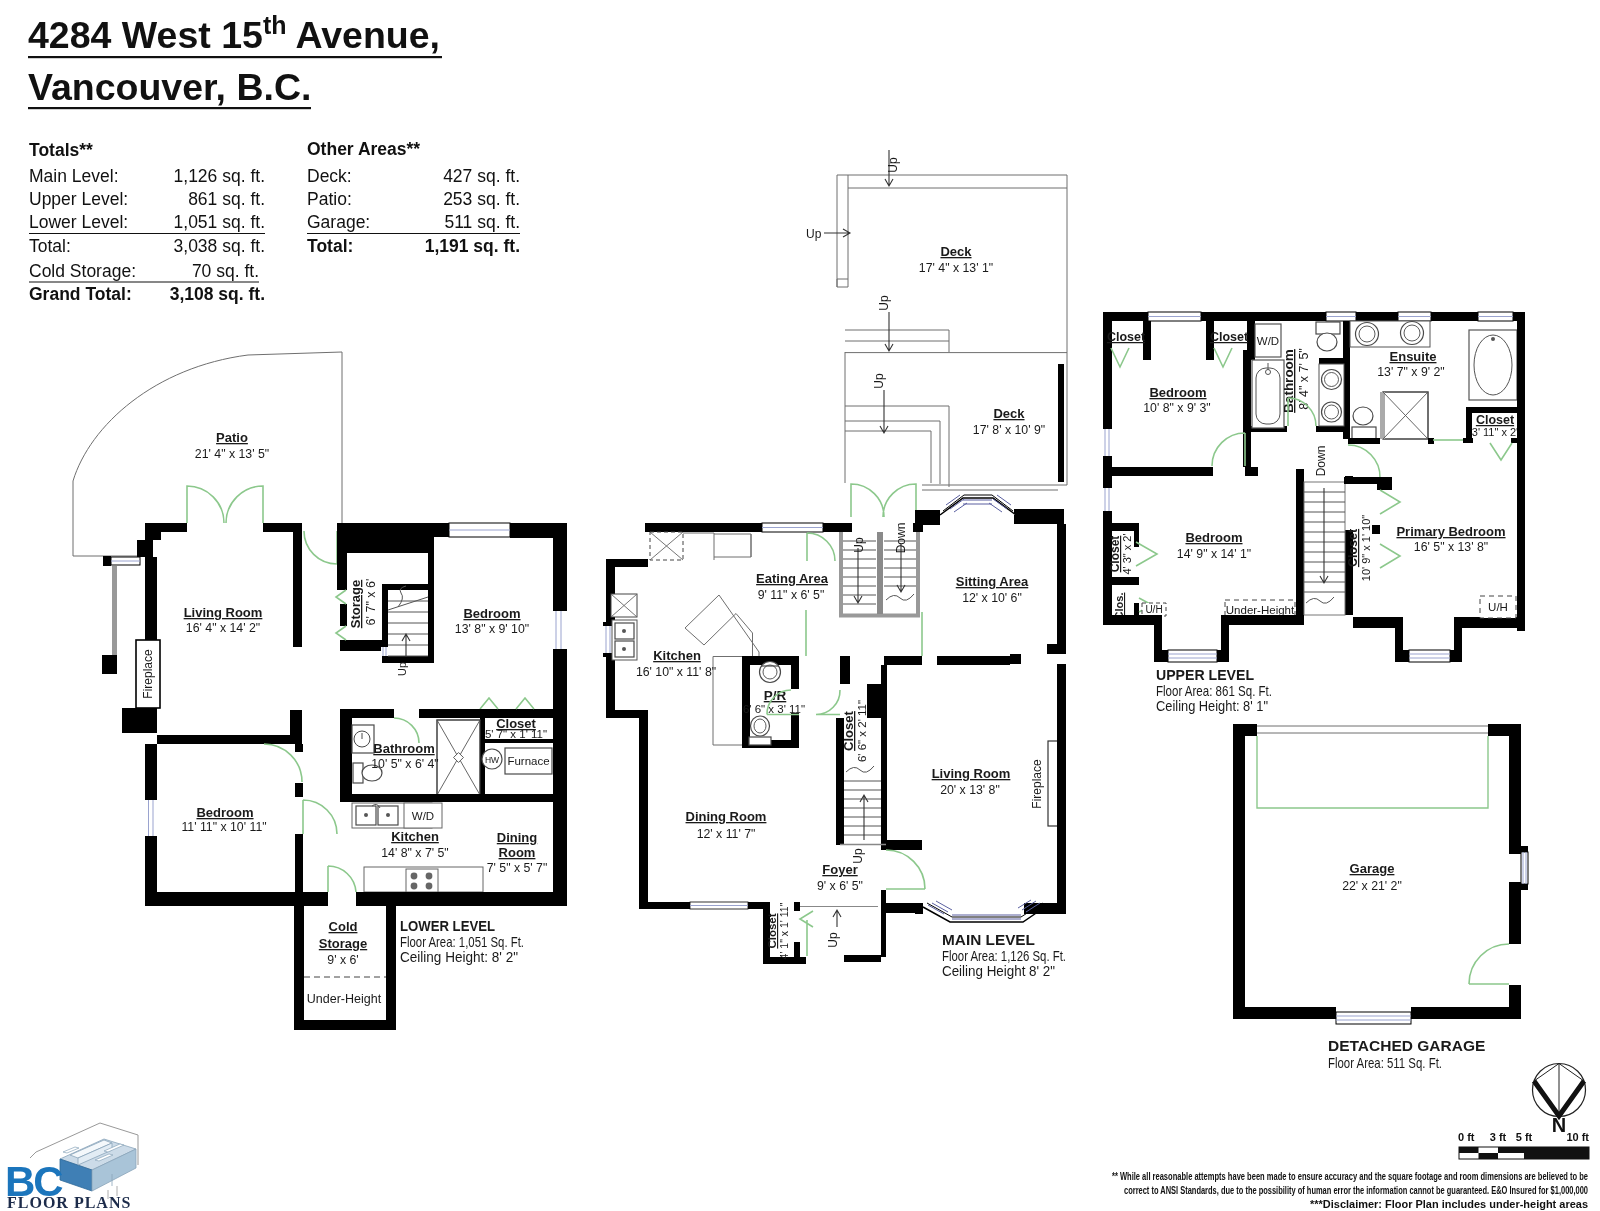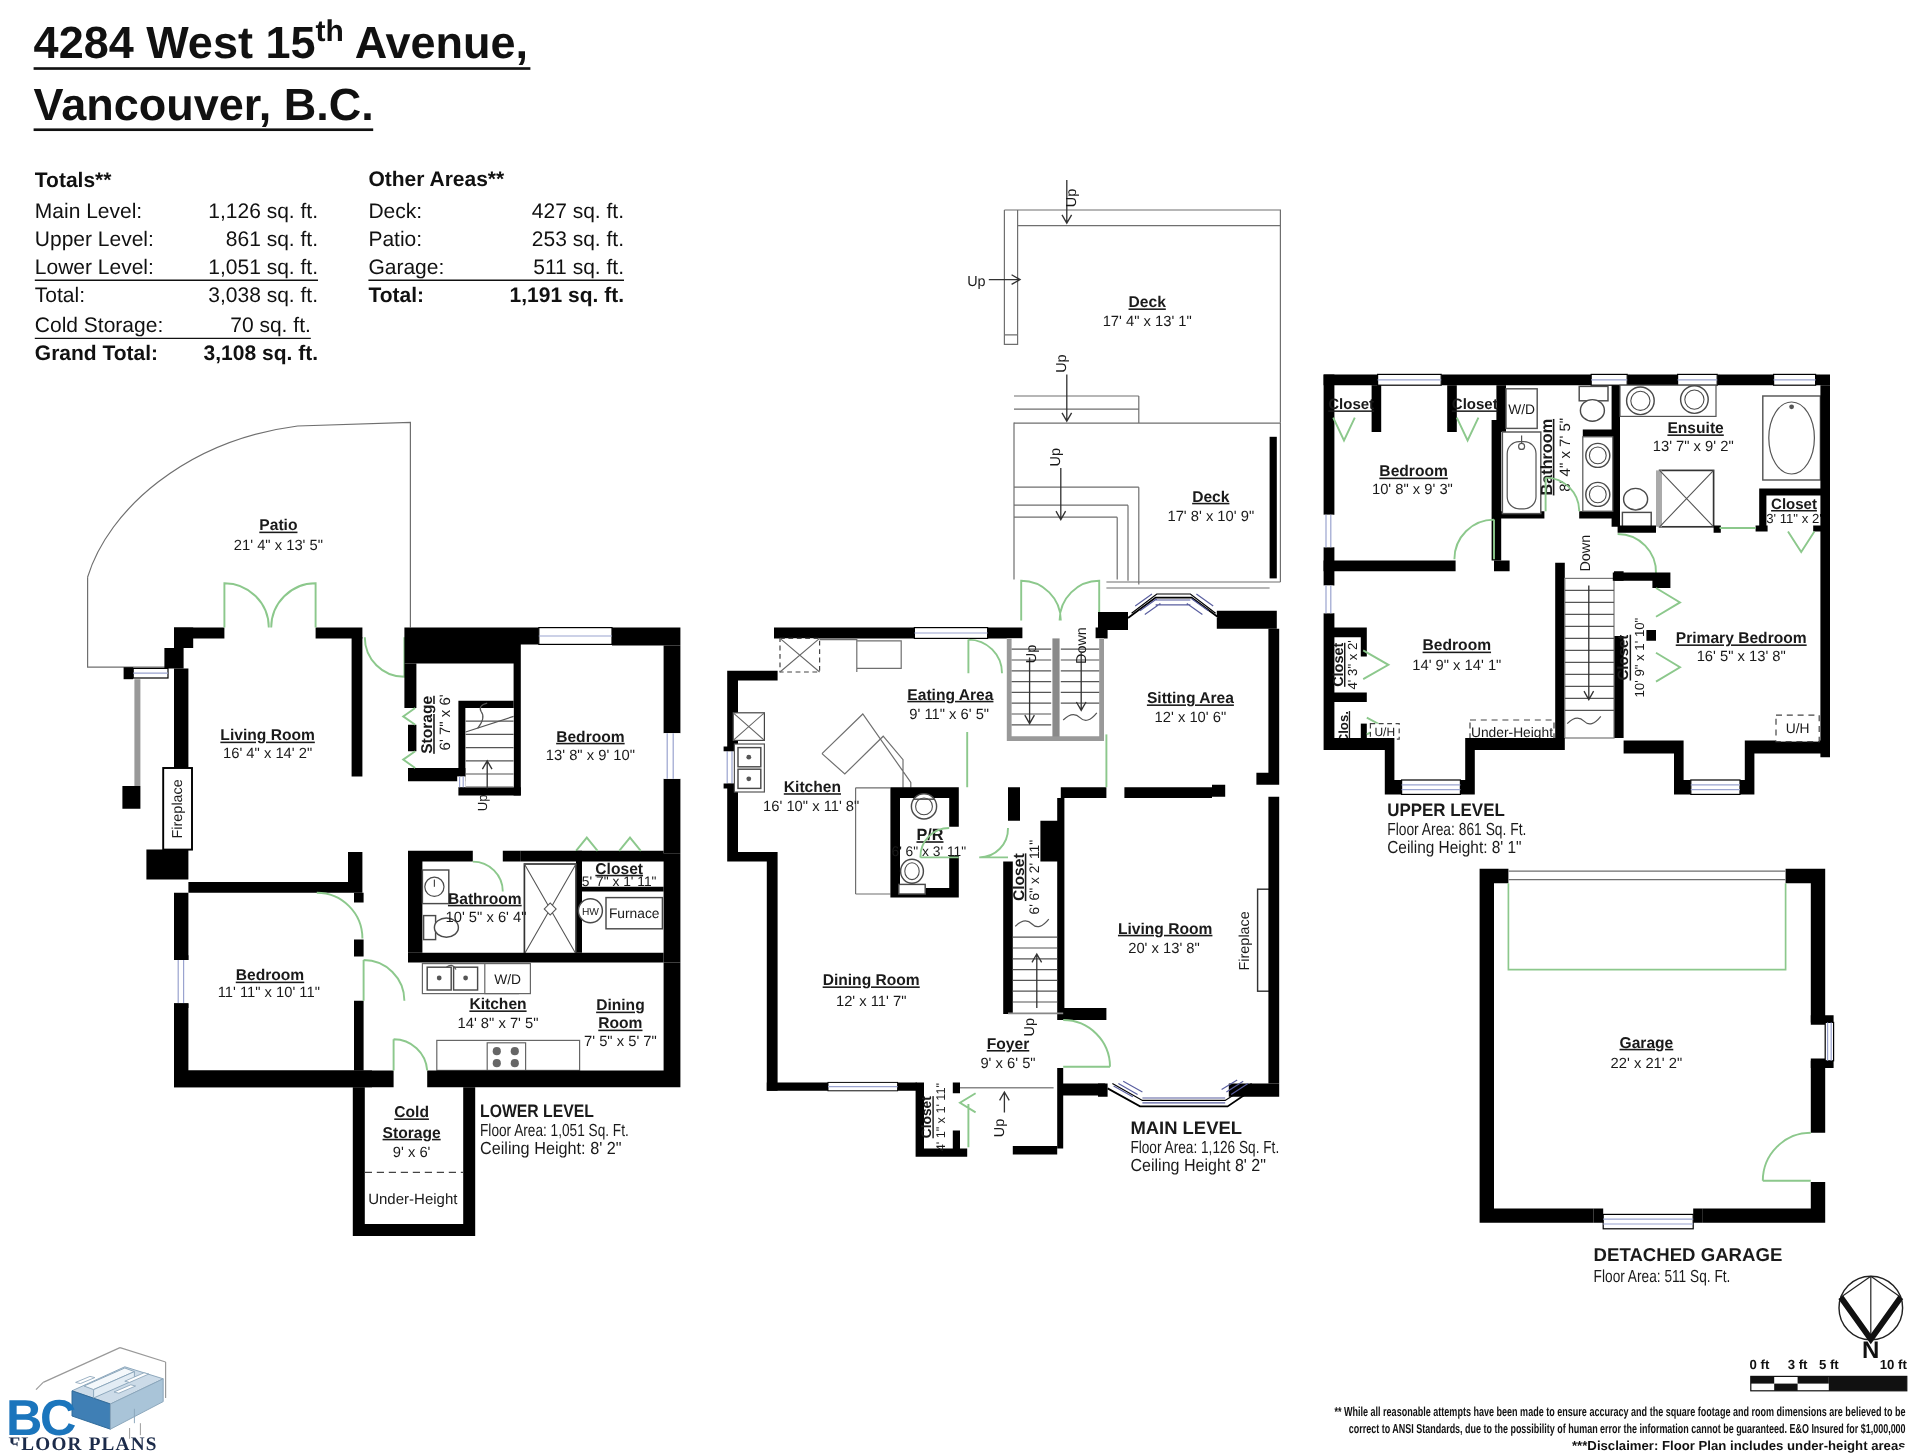--- a/index.html
+++ b/index.html
@@ -3,7 +3,7 @@
 <meta charset="utf-8">
 <style>
   html,body{margin:0;padding:0;background:#fff;}
-  #page{position:relative;width:1600px;height:1211px;background:#fff;overflow:hidden;border-radius:30px;}
+  #page{position:relative;width:1600px;height:1211px;background:#fff;overflow:hidden;}
   svg{position:absolute;left:0;top:0;}
   text{font-family:"Liberation Sans",sans-serif;fill:#111;}
   .rl{font-weight:bold;text-decoration:underline;fill:#1a1a1a;}

